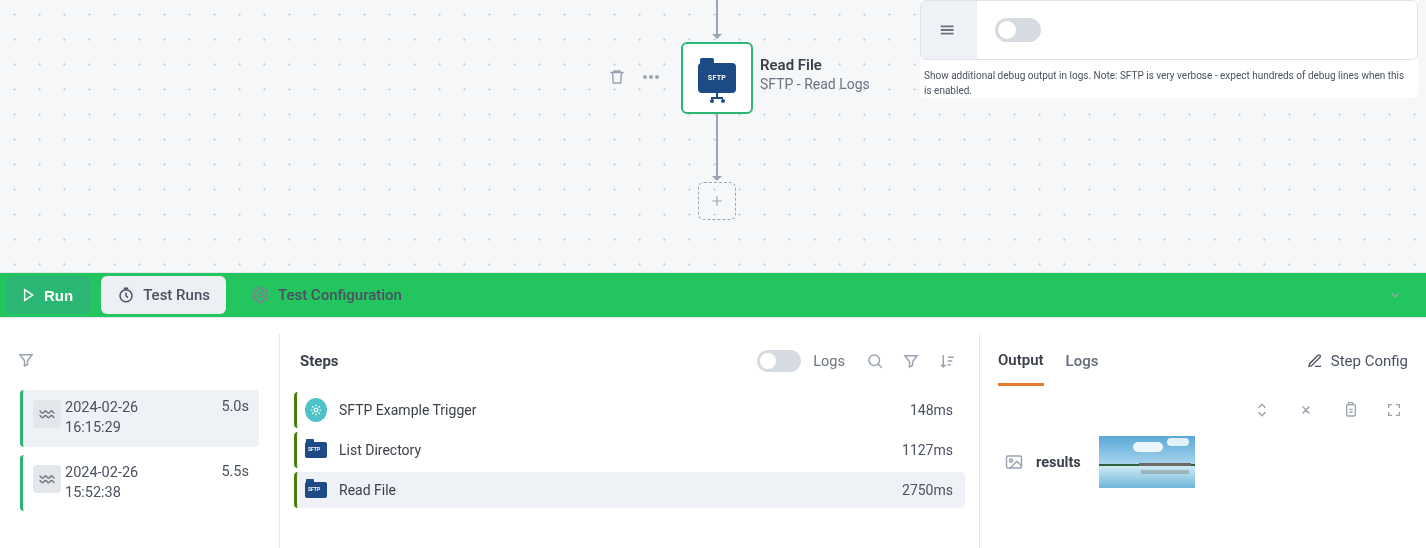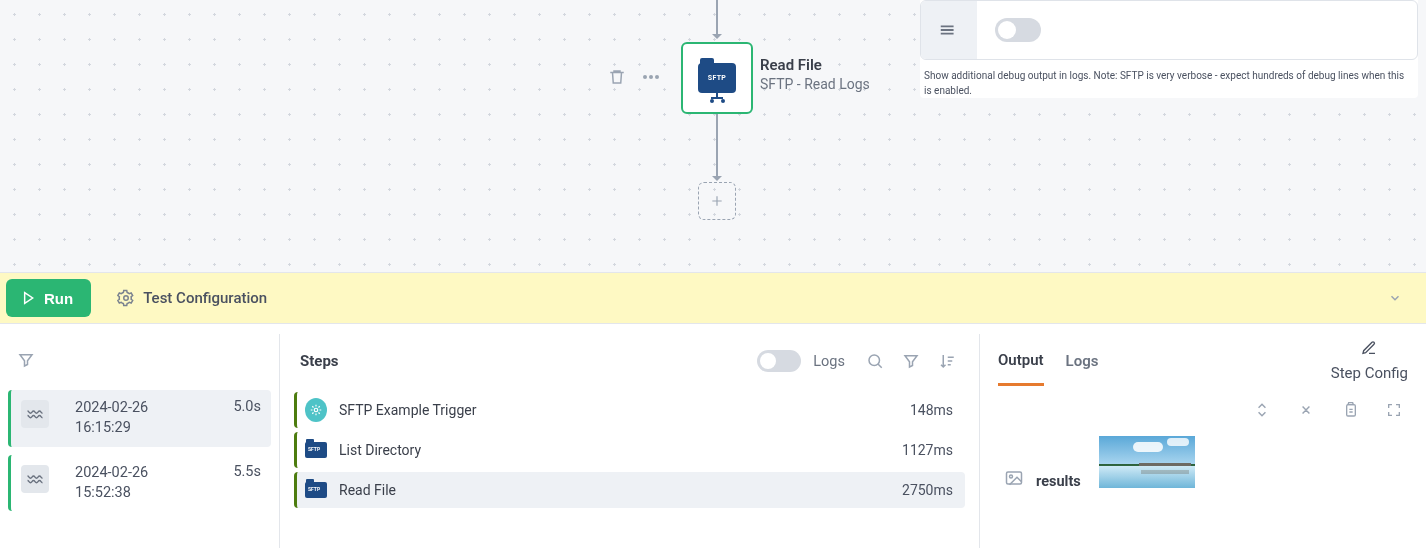--- a/index.html
+++ b/index.html
@@ -92,9 +92,9 @@
   .debug-desc { font-size:10px; color:#4a5160; line-height:1.5; padding: 8px 4px 0 4px; }
   
   .toolbar {
-    position:absolute; left:0; right:0; top:272px; height:52px;
+    position:absolute; left:0; right:0; top:272px; height:46px;
     border-top:1px solid #e3e6eb; border-bottom:1px solid #e3e6eb;
-    background:#fef9c3; display:flex; align-items:center; padding:0 6px;
+    background:#22c55e; display:flex; align-items:center; padding:0 6px;
   }
   .run-btn {
     background:#2bb673; color:#fff; border:none; border-radius:6px;

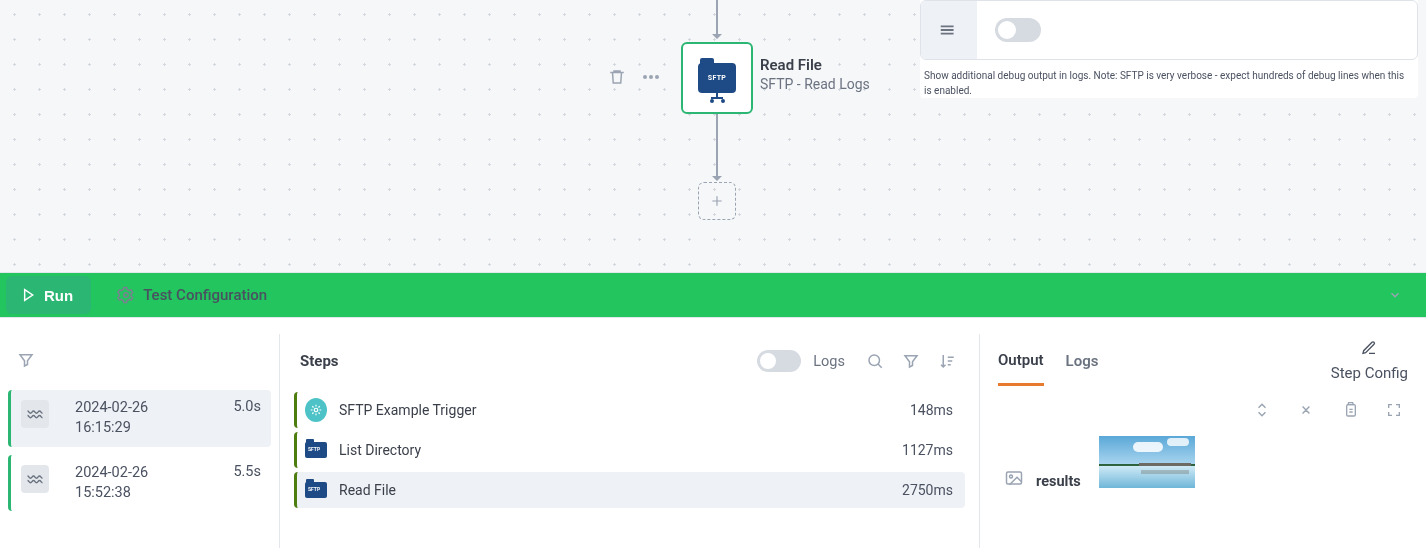--- a/index.html
+++ b/index.html
@@ -250,6 +250,13 @@
       </svg>
     <span>Run</span>
   </button>
+  <div class="tab-btn active">
+    <svg width="18" height="18" viewBox="0 0 24 24" fill="none" stroke="#4a5160" stroke-width="2">
+        <circle cx="12" cy="13" r="8"></circle>
+        <path d="M12 9v4l2.5 2.5M9 3h6"></path>
+      </svg>
+    <span>Test Runs</span>
+  </div>
   <div class="tab-btn">
     <svg width="18" height="18" viewBox="0 0 24 24" fill="none" stroke="#7a828f" stroke-width="2">
         <circle cx="12" cy="12" r="3"></circle>

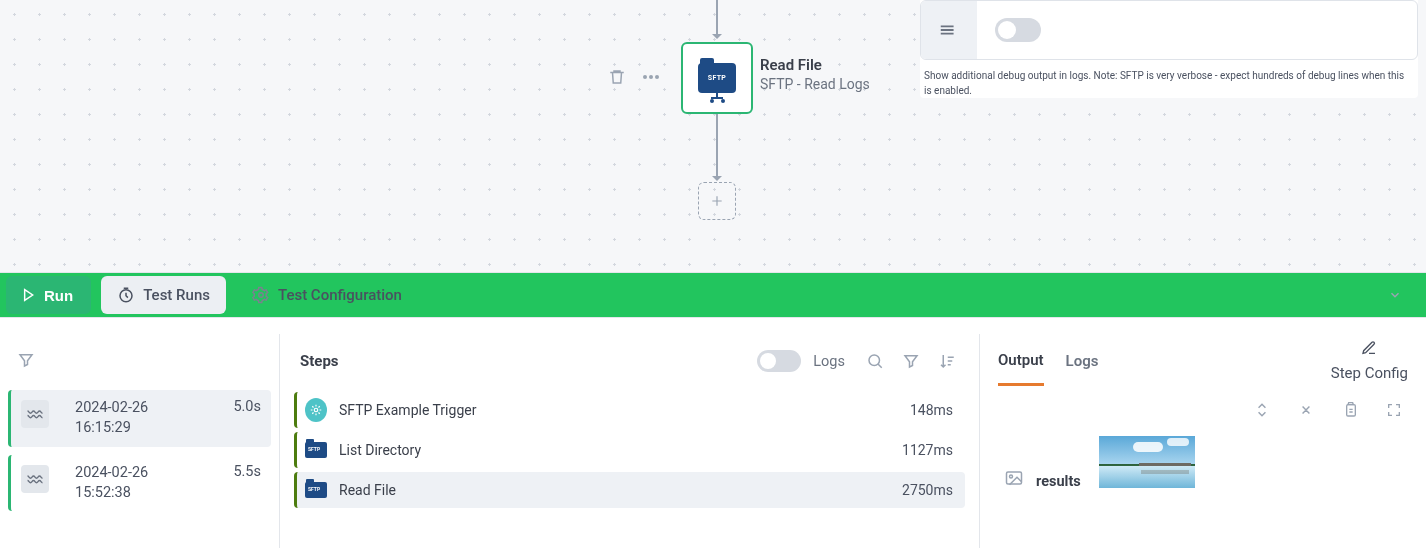--- a/index.html
+++ b/index.html
@@ -165,7 +165,7 @@
   .tab3 { font-size:15px; font-weight:600; color:#6b7380; cursor:pointer; padding-bottom:14px; padding-top:14px;}
   .tab3.active { color:#3a3f4a; border-bottom:3px solid #e67a2e; }
   .tabs3 .spacer{flex:1;}
-  .step-config { display:flex; align-items:center; gap:8px; color:#4a5160; font-size:15px; cursor:pointer;flex-direction:column; }
+  .step-config { display:flex; align-items:center; gap:8px; color:#4a5160; font-size:15px; cursor:pointer; }
   .out-tools { display:flex; justify-content:flex-end; gap:20px; padding:10px 20px 6px; height:46px; }
   .out-body { padding:0 22px; }
   .results-row { display:flex; align-items:flex-end; gap:10px; }

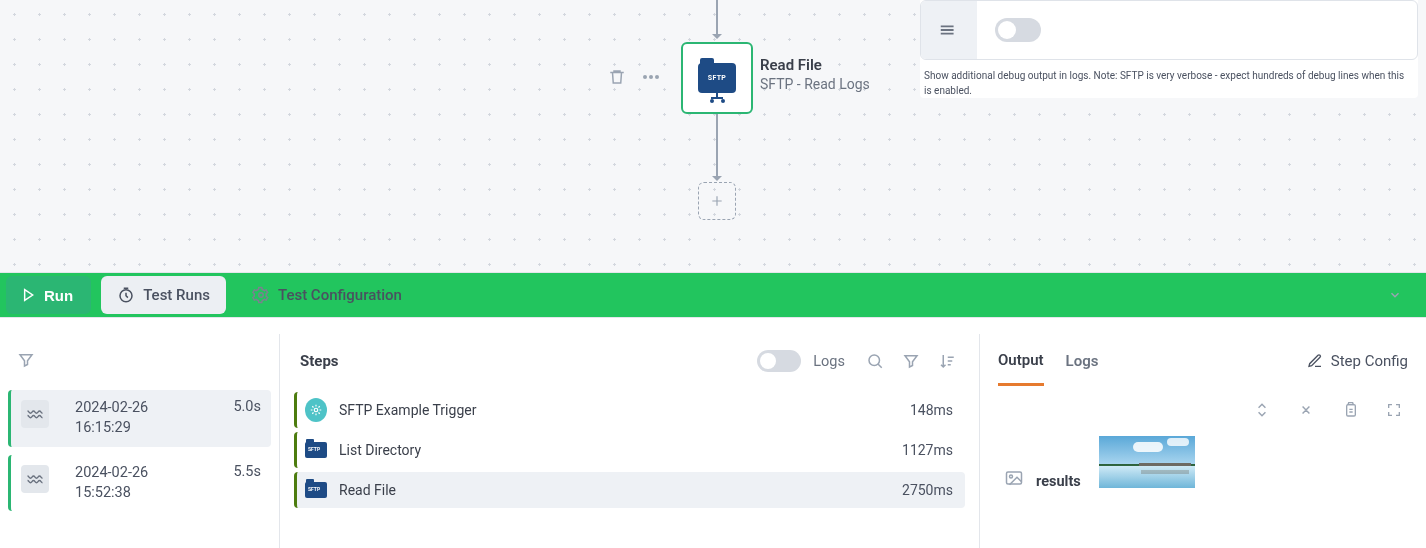--- a/index.html
+++ b/index.html
@@ -124,8 +124,8 @@
   .ghost-icon { color:#9aa4b2; cursor:pointer; width:24px; height:24px; display:flex; align-items:center; justify-content:center; }
   .sub-note { padding:0 14px 10px; color:#5b6270; font-size:14px; }
   .hist-item {
-    margin:4px 8px; border-radius:4px; padding:8px 10px 8px 10px;
-    display:flex; gap:26px; align-items:flex-start; cursor:pointer;
+    margin:4px 20px; border-radius:4px; padding:8px 10px 8px 10px;
+    display:flex; gap:4px; align-items:flex-start; cursor:pointer;
     border-left:3px solid #2bb673;
   }
   .hist-item.sel { background:#eef1f5; }

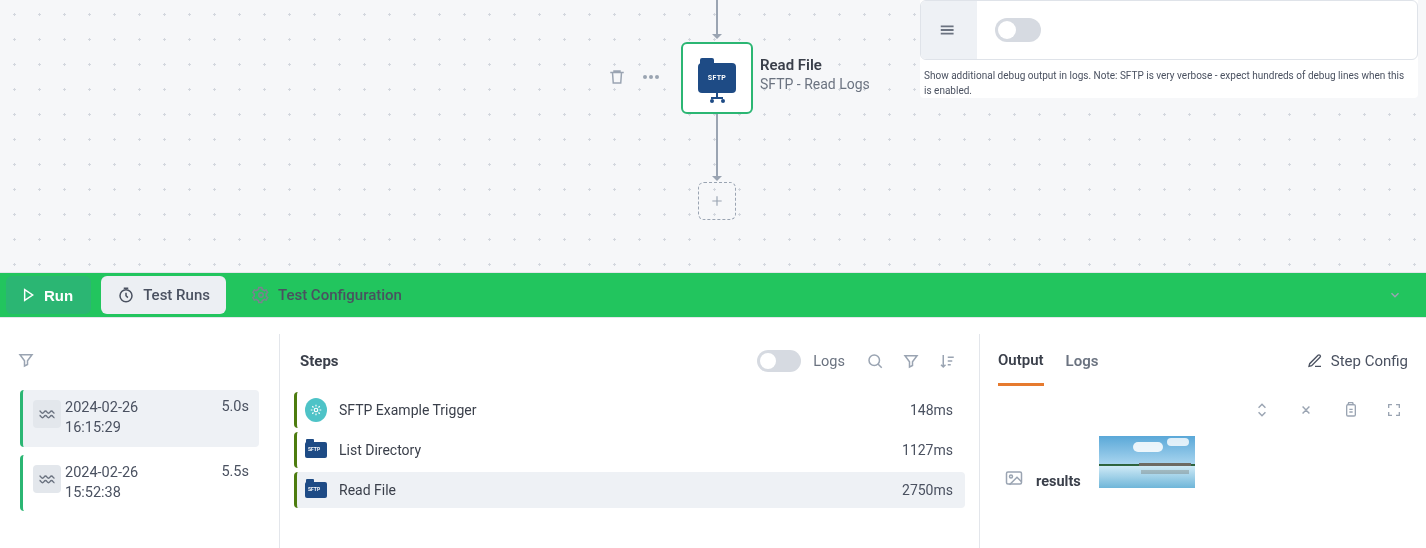--- a/index.html
+++ b/index.html
@@ -168,7 +168,7 @@
   .step-config { display:flex; align-items:center; gap:8px; color:#4a5160; font-size:15px; cursor:pointer; }
   .out-tools { display:flex; justify-content:flex-end; gap:20px; padding:10px 20px 6px; height:46px; }
   .out-body { padding:0 22px; }
-  .results-row { display:flex; align-items:flex-end; gap:10px; }
+  .results-row { display:flex; align-items:center; gap:10px; }
   .results-lbl { font-weight:700; color:#3a3f4a; font-size:14.5px; }
   .thumb {
     width:100px; height:56px; border:2px solid #fff; margin-left:6px; position:relative; overflow:hidden;

